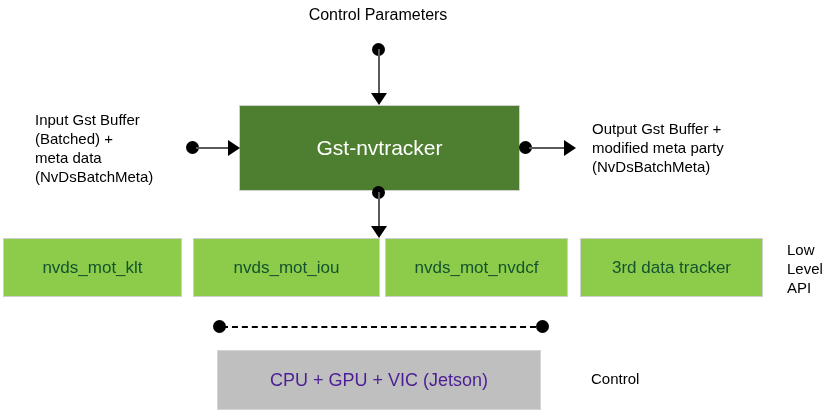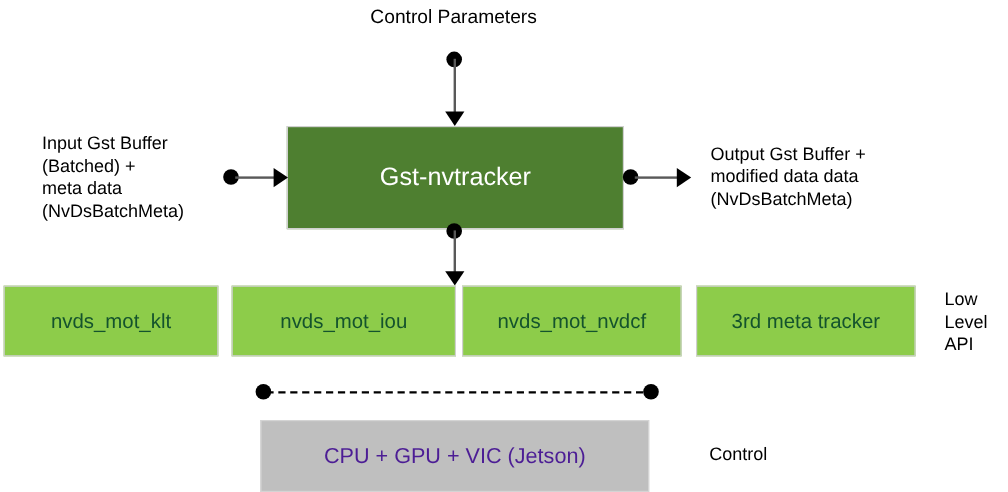--- a/index.html
+++ b/index.html
@@ -122,7 +122,7 @@
   <div class="abs arrow-right" style="left:564px; top:139.5px;"></div>
 
   <div class="abs label label-left" style="left:592px; top:119px; width:210px;">Output Gst Buffer +
-modified data data
+modified meta party
 (NvDsBatchMeta)</div>
 
   <div class="abs dot" style="left:372px; top:186px;"></div>

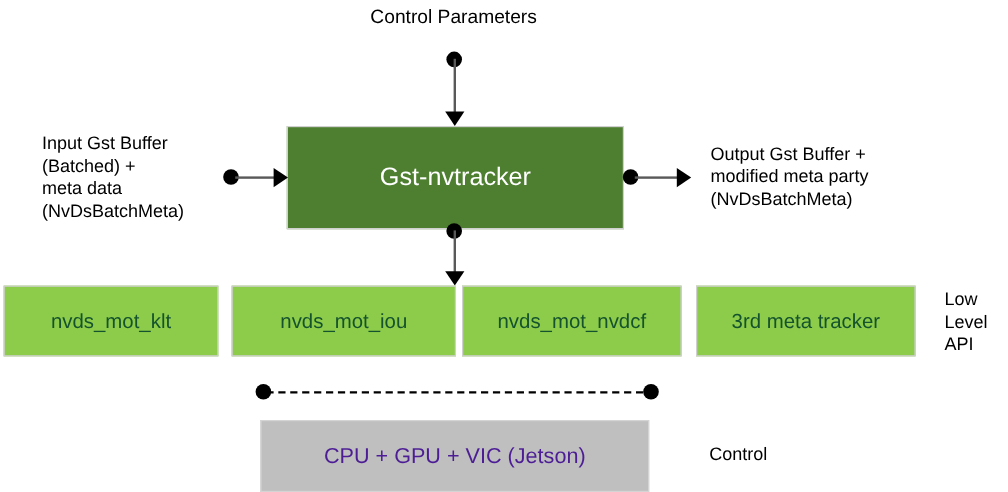--- a/index.html
+++ b/index.html
@@ -142,7 +142,7 @@
   </div>
 
   <div class="abs box box-ll" style="left:580px; top:238px; width:183px; height:59px;">
-    <span>3rd meta tracker</span>
+    <span>3rd data tracker</span>
   </div>
 
   <div class="abs label label-left" style="left:787px; top:240px; width:60px;">Low

